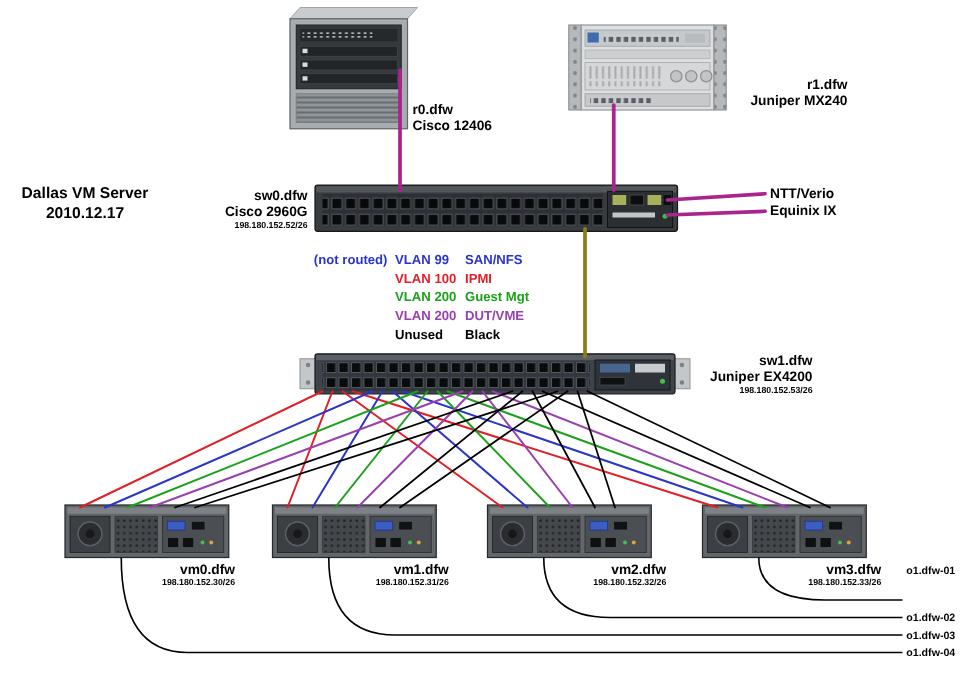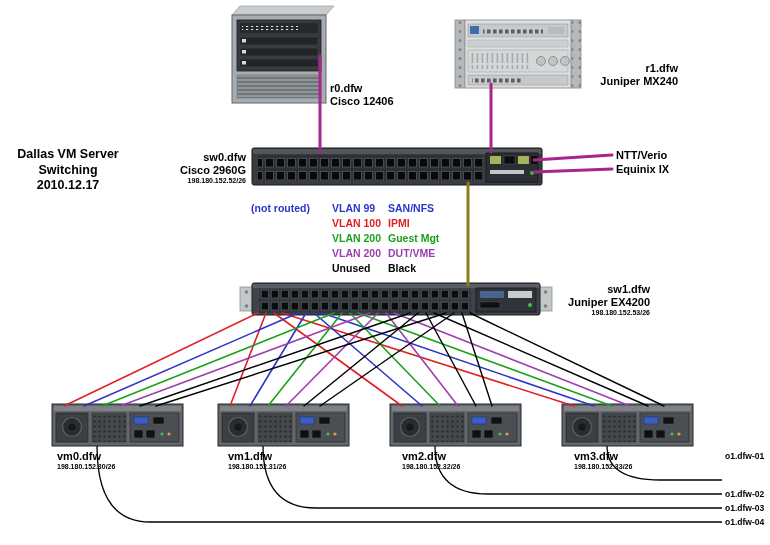--- a/index.html
+++ b/index.html
@@ -244,7 +244,6 @@
 
 <div class="lbl" style="left:6px;top:147px;width:124px;text-align:center;font-size:12.5px;line-height:1.25">
   <div>Dallas VM Server</div>
-  <div>Switching</div>
   <div>2010.12.17</div>
 </div>
 

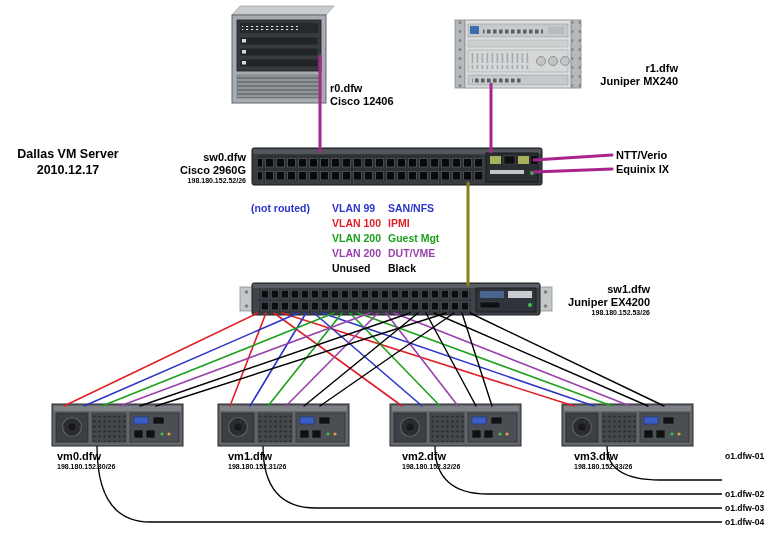--- a/index.html
+++ b/index.html
@@ -16,7 +16,7 @@
   .purple{color:#9a3fae}
   .legend{position:absolute;font-weight:bold;font-size:10.5px;color:#000}
   .lrow{display:flex;height:15px;align-items:center}
-  .c0{display:inline-block;width:62px;text-align:right;margin-right:22px}
+  .c0{display:inline-block;width:62px;text-align:right;margin-right:6px}
   .c1{display:inline-block;width:56px}
   .vmlbl{width:131px;text-align:left}
   .o1{font-size:8.5px}

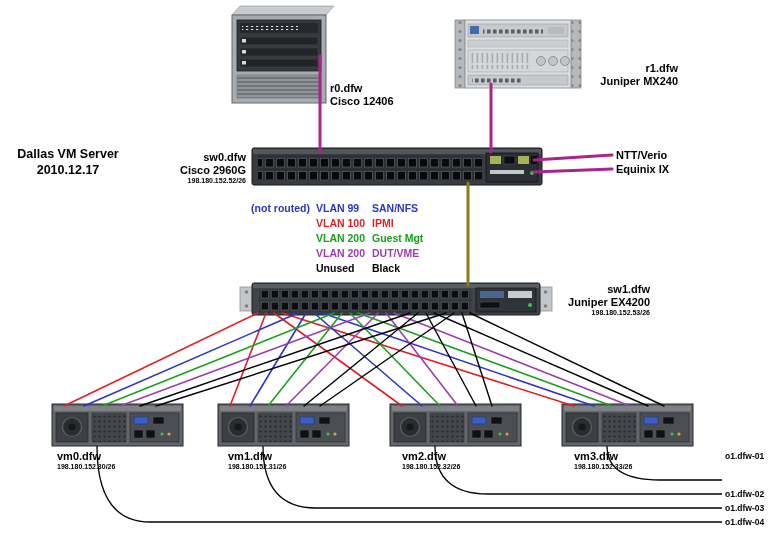--- a/index.html
+++ b/index.html
@@ -18,7 +18,7 @@
   .lrow{display:flex;height:15px;align-items:center}
   .c0{display:inline-block;width:62px;text-align:right;margin-right:6px}
   .c1{display:inline-block;width:56px}
-  .vmlbl{width:131px;text-align:left}
+  .vmlbl{width:131px;text-align:right}
   .o1{font-size:8.5px}
 </style>
 </head>

